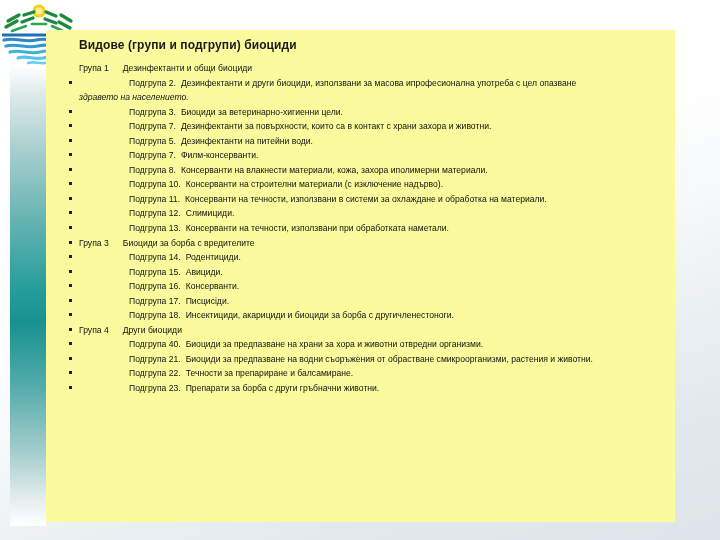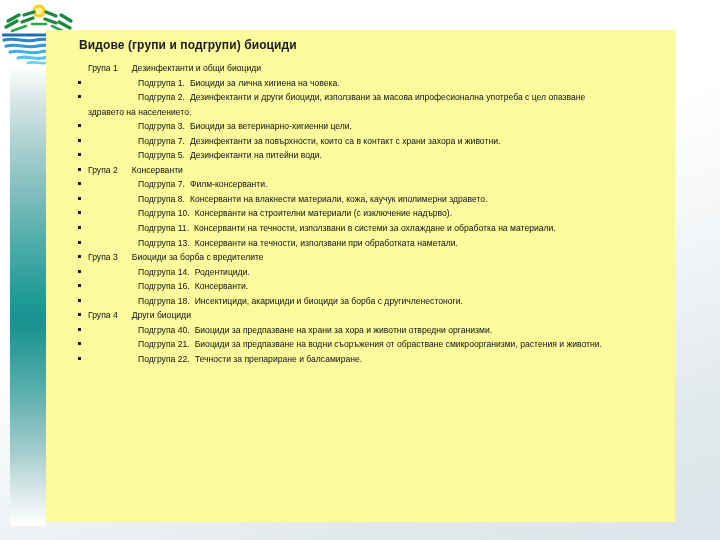--- a/index.html
+++ b/index.html
@@ -78,7 +78,7 @@
   
   .body-list {
     position: absolute;
-    left: 12px;
+    left: 3px;
     top: 31px;
     width: 629px;
   }

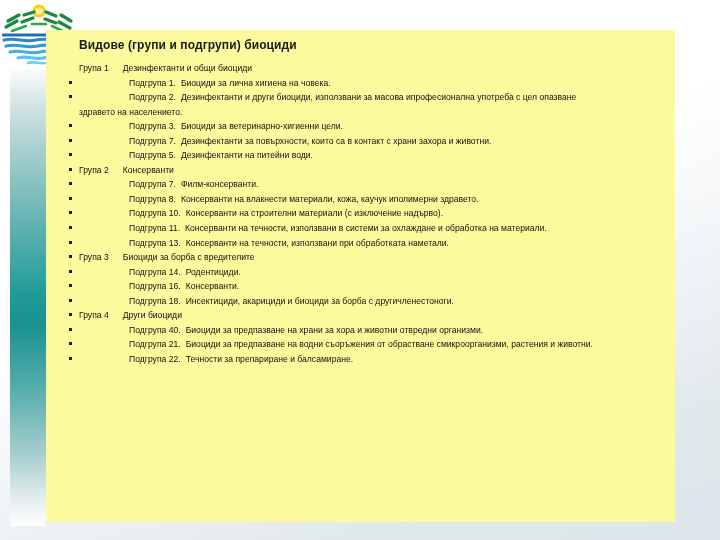--- a/index.html
+++ b/index.html
@@ -167,10 +167,6 @@
         </div>
         <div class="row lvl-sub">
           <span class="bullet"></span>
-          <span class="rowtext"><span class="grp-label">Подгрупа 1.</span><span class="sub-gap"></span><span>Биоциди за лична хигиена на човека.</span></span>
-        </div>
-        <div class="row lvl-sub">
-          <span class="bullet"></span>
           <span class="rowtext"><span class="grp-label">Подгрупа 2.</span><span class="sub-gap"></span><span>Дезинфектанти и други биоциди, използвани за масова ипрофесионална употреба с цел опазване</span></span>
         </div>
         <div class="row cont">

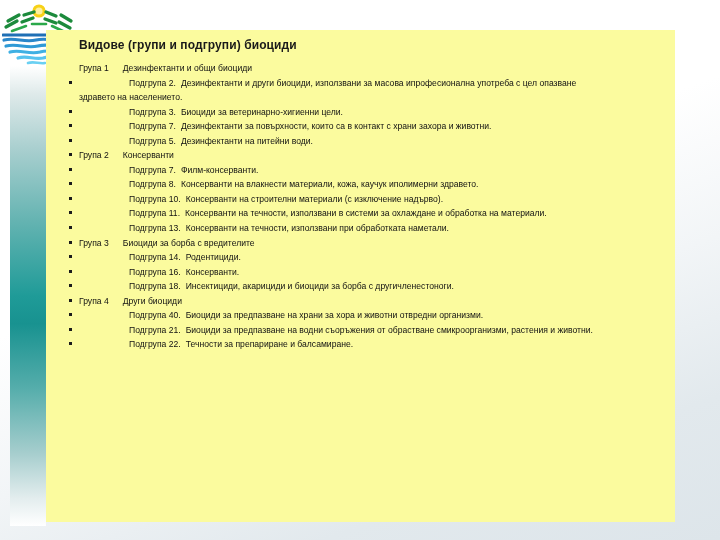--- a/index.html
+++ b/index.html
@@ -115,7 +115,7 @@
   .sub-gap { display: inline-block; width: 5px; }
 
   
-  .row.cont .rowtext { padding-left: 30px; }
+  .row.cont .rowtext { padding-left: 30px; font-style: italic; }
 </style>
 </head>
 <body>

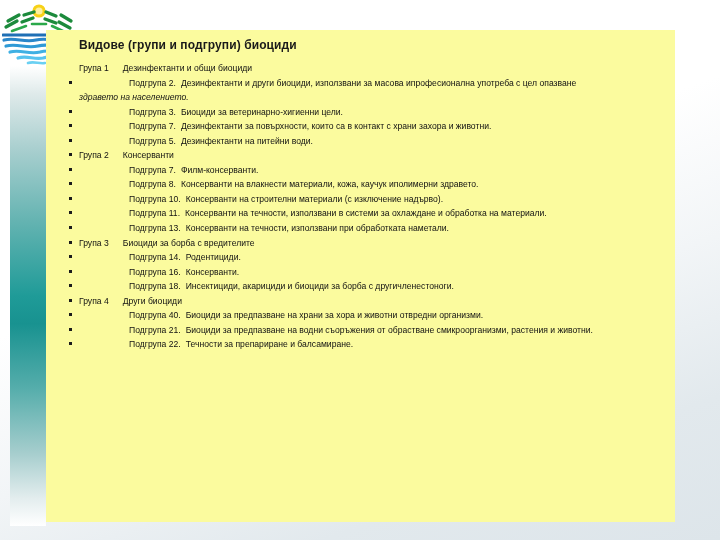--- a/index.html
+++ b/index.html
@@ -184,48 +184,44 @@
           <span class="bullet"></span>
           <span class="rowtext"><span class="grp-label">Подгрупа 5.</span><span class="sub-gap"></span><span>Дезинфектанти на питейни води.</span></span>
         </div>
+        <div class="row lvl-sub">
+          <span class="bullet"></span>
+          <span class="rowtext"><span class="grp-label">Подгрупа 7.</span><span class="sub-gap"></span><span>Филм-консерванти.</span></span>
+        </div>
+        <div class="row lvl-sub">
+          <span class="bullet"></span>
+          <span class="rowtext"><span class="grp-label">Подгрупа 8.</span><span class="sub-gap"></span><span>Консерванти на влакнести материали, кожа, каучук иполимерни здравето.</span></span>
+        </div>
+        <div class="row lvl-sub">
+          <span class="bullet"></span>
+          <span class="rowtext"><span class="grp-label">Подгрупа 10.</span><span class="sub-gap"></span><span>Консерванти на строителни материали (с изключение надърво).</span></span>
+        </div>
+        <div class="row lvl-sub">
+          <span class="bullet"></span>
+          <span class="rowtext"><span class="grp-label">Подгрупа 11.</span><span class="sub-gap"></span><span>Консерванти на течности, използвани в системи за охлаждане и обработка на материали.</span></span>
+        </div>
+        <div class="row lvl-sub">
+          <span class="bullet"></span>
+          <span class="rowtext"><span class="grp-label">Подгрупа 13.</span><span class="sub-gap"></span><span>Консерванти на течности, използвани при обработката наметали.</span></span>
+        </div>
         <div class="row lvl-group">
           <span class="bullet"></span>
-          <span class="rowtext"><span class="grp-label">Група 2</span><span class="grp-gap"></span><span>Консерванти</span></span>
-        </div>
-        <div class="row lvl-sub">
-          <span class="bullet"></span>
-          <span class="rowtext"><span class="grp-label">Подгрупа 7.</span><span class="sub-gap"></span><span>Филм-консерванти.</span></span>
-        </div>
-        <div class="row lvl-sub">
-          <span class="bullet"></span>
-          <span class="rowtext"><span class="grp-label">Подгрупа 8.</span><span class="sub-gap"></span><span>Консерванти на влакнести материали, кожа, каучук иполимерни здравето.</span></span>
-        </div>
-        <div class="row lvl-sub">
-          <span class="bullet"></span>
-          <span class="rowtext"><span class="grp-label">Подгрупа 10.</span><span class="sub-gap"></span><span>Консерванти на строителни материали (с изключение надърво).</span></span>
-        </div>
-        <div class="row lvl-sub">
-          <span class="bullet"></span>
-          <span class="rowtext"><span class="grp-label">Подгрупа 11.</span><span class="sub-gap"></span><span>Консерванти на течности, използвани в системи за охлаждане и обработка на материали.</span></span>
-        </div>
-        <div class="row lvl-sub">
-          <span class="bullet"></span>
-          <span class="rowtext"><span class="grp-label">Подгрупа 13.</span><span class="sub-gap"></span><span>Консерванти на течности, използвани при обработката наметали.</span></span>
+          <span class="rowtext"><span class="grp-label">Група 3</span><span class="grp-gap"></span><span>Биоциди за борба с вредителите</span></span>
+        </div>
+        <div class="row lvl-sub">
+          <span class="bullet"></span>
+          <span class="rowtext"><span class="grp-label">Подгрупа 14.</span><span class="sub-gap"></span><span>Родентициди.</span></span>
+        </div>
+        <div class="row lvl-sub">
+          <span class="bullet"></span>
+          <span class="rowtext"><span class="grp-label">Подгрупа 16.</span><span class="sub-gap"></span><span>Консерванти.</span></span>
+        </div>
+        <div class="row lvl-sub">
+          <span class="bullet"></span>
+          <span class="rowtext"><span class="grp-label">Подгрупа 18.</span><span class="sub-gap"></span><span>Инсектициди, акарициди и биоциди за борба с другичленестоноги.</span></span>
         </div>
         <div class="row lvl-group">
           <span class="bullet"></span>
-          <span class="rowtext"><span class="grp-label">Група 3</span><span class="grp-gap"></span><span>Биоциди за борба с вредителите</span></span>
-        </div>
-        <div class="row lvl-sub">
-          <span class="bullet"></span>
-          <span class="rowtext"><span class="grp-label">Подгрупа 14.</span><span class="sub-gap"></span><span>Родентициди.</span></span>
-        </div>
-        <div class="row lvl-sub">
-          <span class="bullet"></span>
-          <span class="rowtext"><span class="grp-label">Подгрупа 16.</span><span class="sub-gap"></span><span>Консерванти.</span></span>
-        </div>
-        <div class="row lvl-sub">
-          <span class="bullet"></span>
-          <span class="rowtext"><span class="grp-label">Подгрупа 18.</span><span class="sub-gap"></span><span>Инсектициди, акарициди и биоциди за борба с другичленестоноги.</span></span>
-        </div>
-        <div class="row lvl-group">
-          <span class="bullet"></span>
           <span class="rowtext"><span class="grp-label">Група 4</span><span class="grp-gap"></span><span>Други биоциди</span></span>
         </div>
         <div class="row lvl-sub">

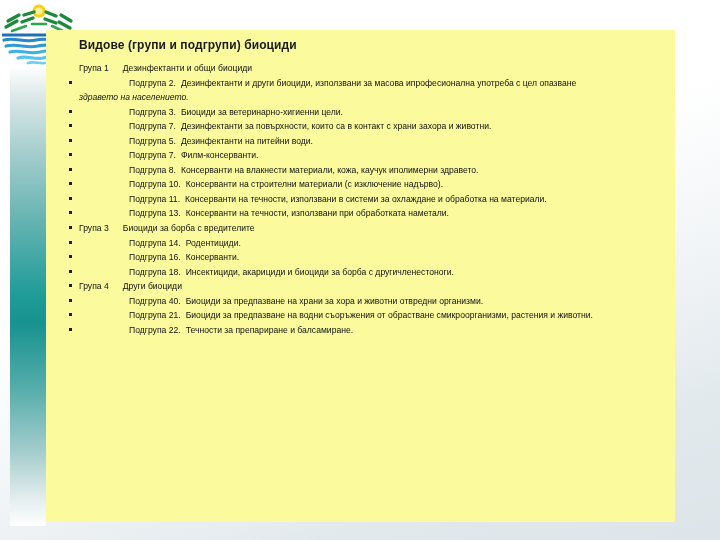--- a/index.html
+++ b/index.html
@@ -190,7 +190,7 @@
         </div>
         <div class="row lvl-sub">
           <span class="bullet"></span>
-          <span class="rowtext"><span class="grp-label">Подгрупа 8.</span><span class="sub-gap"></span><span>Консерванти на влакнести материали, кожа, каучук иполимерни здравето.</span></span>
+          <span class="rowtext"><span class="grp-label">Подгрупа 8.</span><span class="sub-gap"></span><span>Консерванти на влакнести материали, кожа, захора иполимерни материали.</span></span>
         </div>
         <div class="row lvl-sub">
           <span class="bullet"></span>

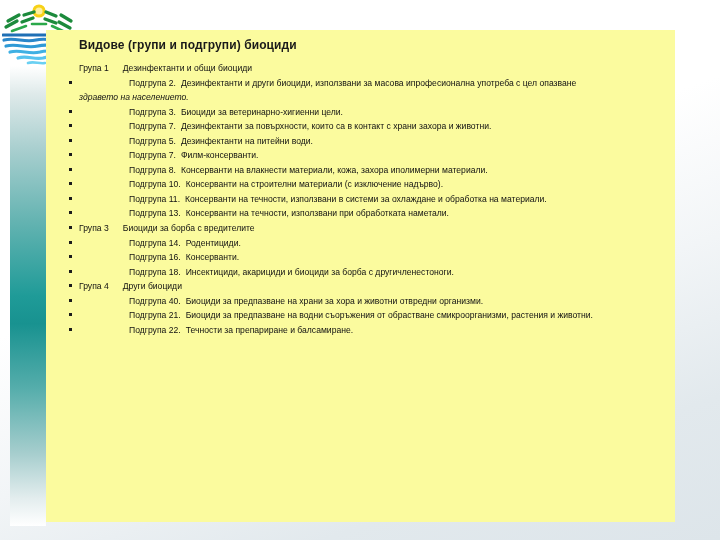--- a/index.html
+++ b/index.html
@@ -202,6 +202,10 @@
         </div>
         <div class="row lvl-sub">
           <span class="bullet"></span>
+          <span class="rowtext"><span class="grp-label">Подгрупа 12.</span><span class="sub-gap"></span><span>Слимициди.</span></span>
+        </div>
+        <div class="row lvl-sub">
+          <span class="bullet"></span>
           <span class="rowtext"><span class="grp-label">Подгрупа 13.</span><span class="sub-gap"></span><span>Консерванти на течности, използвани при обработката наметали.</span></span>
         </div>
         <div class="row lvl-group">

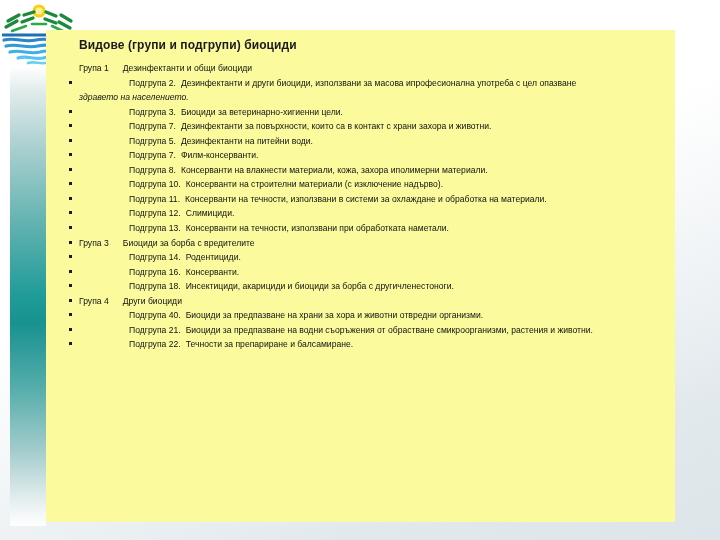--- a/index.html
+++ b/index.html
@@ -218,6 +218,10 @@
         </div>
         <div class="row lvl-sub">
           <span class="bullet"></span>
+          <span class="rowtext"><span class="grp-label">Подгрупа 15.</span><span class="sub-gap"></span><span>Авициди.</span></span>
+        </div>
+        <div class="row lvl-sub">
+          <span class="bullet"></span>
           <span class="rowtext"><span class="grp-label">Подгрупа 16.</span><span class="sub-gap"></span><span>Консерванти.</span></span>
         </div>
         <div class="row lvl-sub">

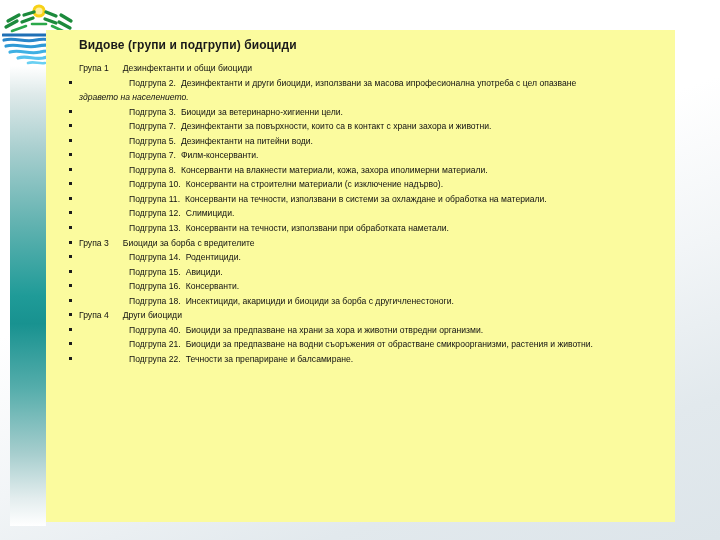--- a/index.html
+++ b/index.html
@@ -226,6 +226,10 @@
         </div>
         <div class="row lvl-sub">
           <span class="bullet"></span>
+          <span class="rowtext"><span class="grp-label">Подгрупа 17.</span><span class="sub-gap"></span><span>Писциciди.</span></span>
+        </div>
+        <div class="row lvl-sub">
+          <span class="bullet"></span>
           <span class="rowtext"><span class="grp-label">Подгрупа 18.</span><span class="sub-gap"></span><span>Инсектициди, акарициди и биоциди за борба с другичленестоноги.</span></span>
         </div>
         <div class="row lvl-group">

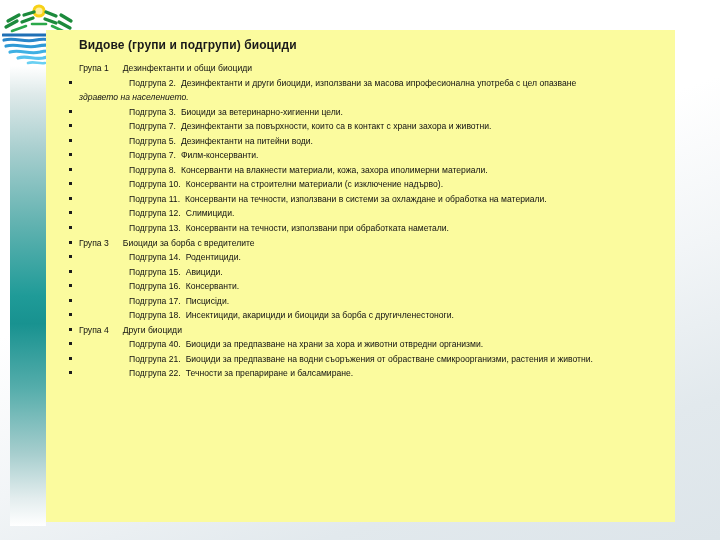--- a/index.html
+++ b/index.html
@@ -248,6 +248,10 @@
           <span class="bullet"></span>
           <span class="rowtext"><span class="grp-label">Подгрупа 22.</span><span class="sub-gap"></span><span>Течности за препариране и балсамиране.</span></span>
         </div>
+        <div class="row lvl-sub">
+          <span class="bullet"></span>
+          <span class="rowtext"><span class="grp-label">Подгрупа 23.</span><span class="sub-gap"></span><span>Препарати за борба с други гръбначни животни.</span></span>
+        </div>
       </div>
 
   </div>

